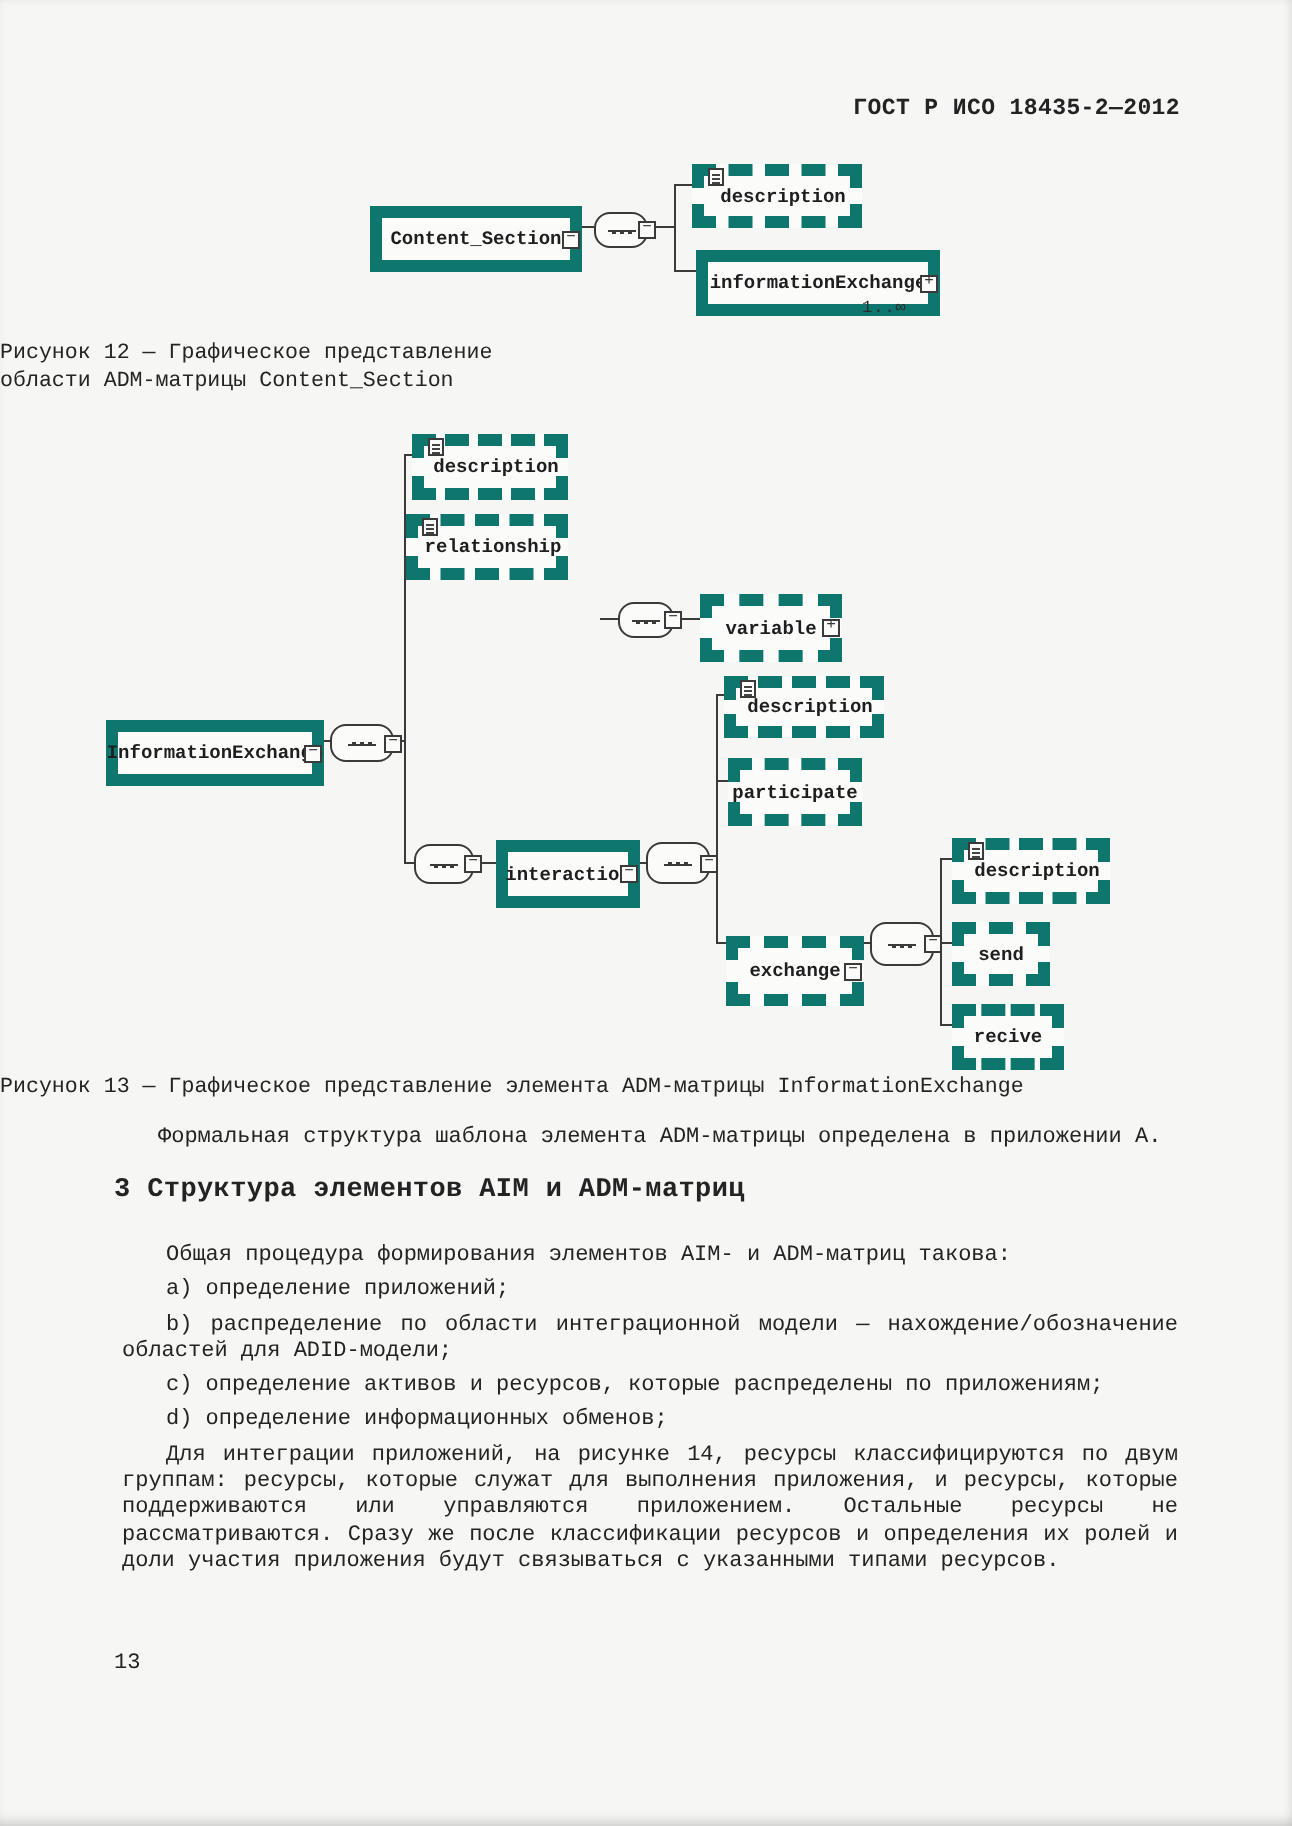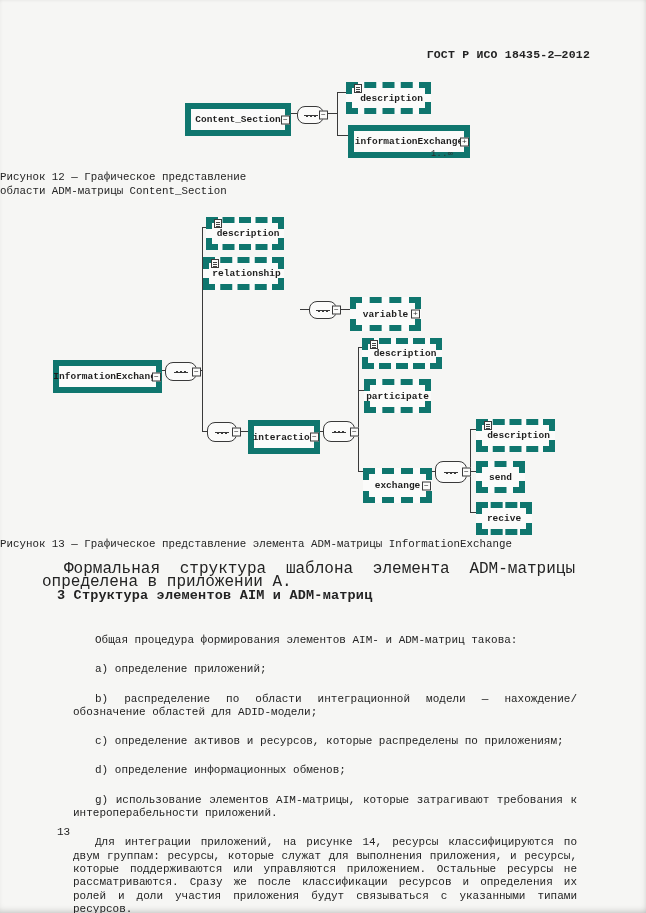--- a/index.html
+++ b/index.html
@@ -79,7 +79,7 @@
   }
   .bodytext{position:absolute;left:57px;width:536px;font-size:11px;line-height:13.3px;text-align:justify;}
   .bodytext p{margin:16px;text-indent:22px;}
-  .para{position:absolute;left:42px;width:533px;font-size:16px;line-height:13.3px;text-indent:22px;text-align:justify;}
+  .para{position:absolute;left:57px;width:533px;font-size:11px;line-height:13.3px;text-indent:22px;text-align:justify;}
   .h1{
     position:absolute;left:57px;width:533px;
     font-size:13.5px;font-weight:bold;letter-spacing:.2px;

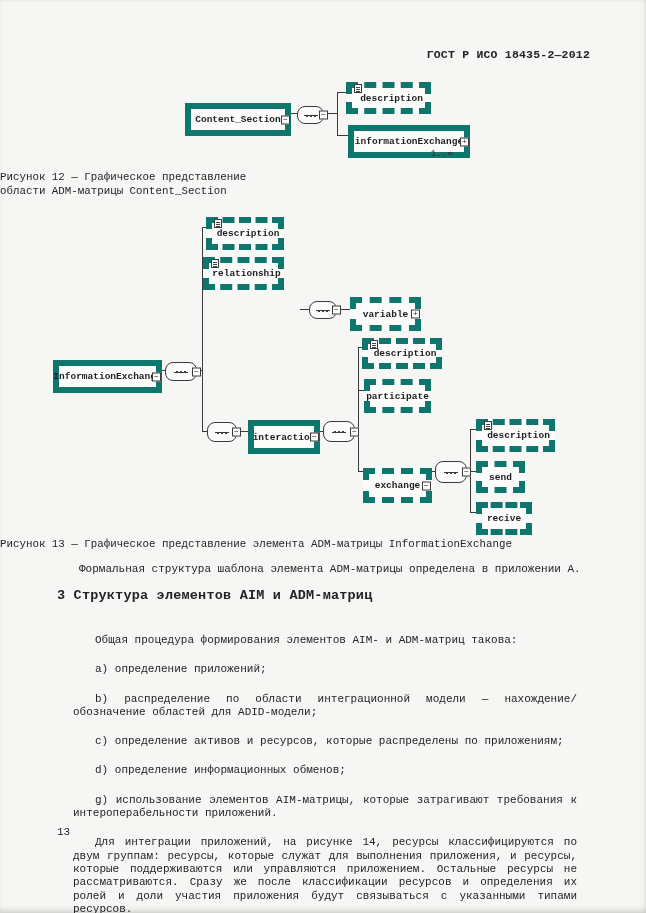--- a/index.html
+++ b/index.html
@@ -78,7 +78,7 @@
     font-size:10.8px;line-height:14px;color:#242424;
   }
   .bodytext{position:absolute;left:57px;width:536px;font-size:11px;line-height:13.3px;text-align:justify;}
-  .bodytext p{margin:16px;text-indent:22px;}
+  .bodytext p{margin:4px;text-indent:22px;}
   .para{position:absolute;left:57px;width:533px;font-size:11px;line-height:13.3px;text-indent:22px;text-align:justify;}
   .h1{
     position:absolute;left:57px;width:533px;

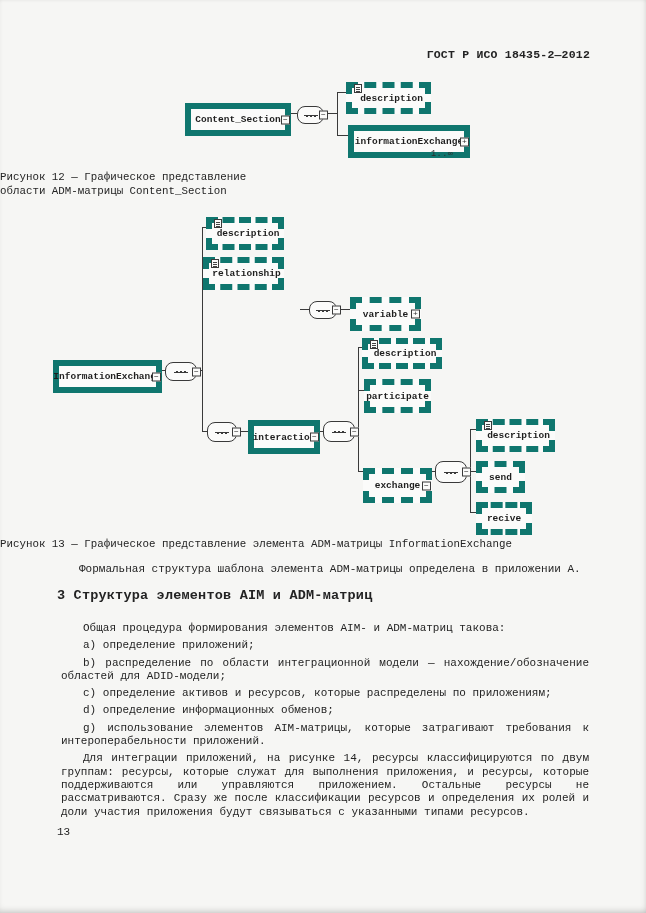--- a/index.html
+++ b/index.html
@@ -229,7 +229,6 @@
     <p>b) распределение по области интеграционной модели — нахождение/обозначение областей для ADID-модели;</p>
     <p>c) определение активов и ресурсов, которые распределены по приложениям;</p>
     <p>d) определение информационных обменов;</p>
-    <p>g) использование элементов AIM-матрицы, которые затрагивают требования к интероперабельности приложений.</p>
     <p>Для интеграции приложений, на рисунке 14, ресурсы классифицируются по двум группам: ресурсы, которые служат для выполнения приложения, и ресурсы, которые поддерживаются или управляются приложением. Остальные ресурсы не рассматриваются. Сразу же после классификации ресурсов и определения их ролей и доли участия приложения будут связываться с указанными типами ресурсов.</p>
   </div>
 

